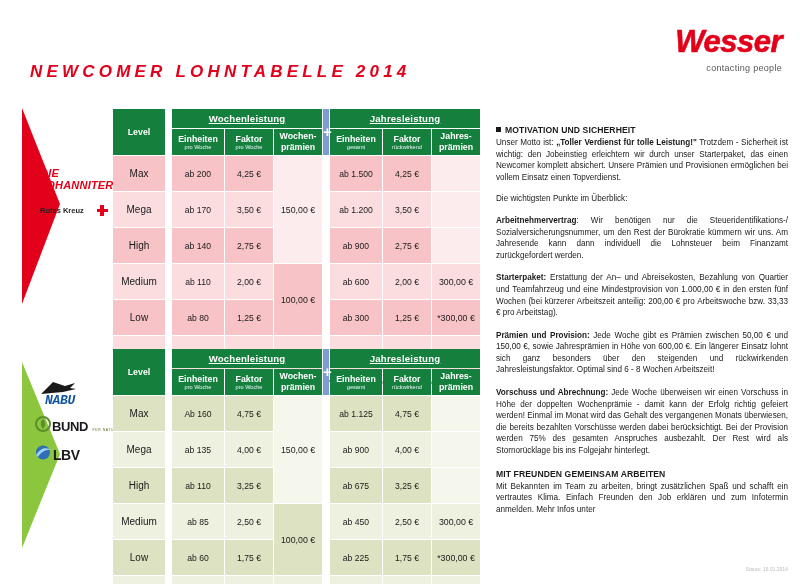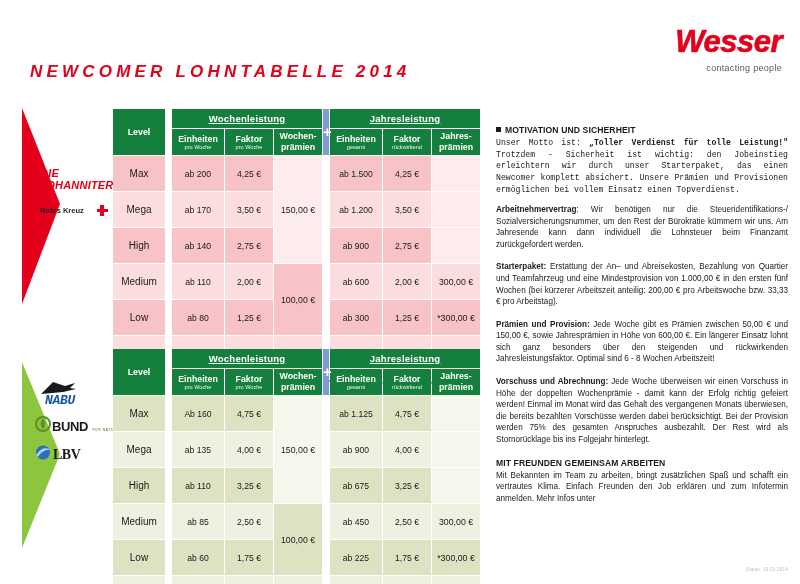--- a/index.html
+++ b/index.html
@@ -168,7 +168,7 @@
     vertical-align: 1px;
   }
   .para { margin-bottom: 11px; text-align: justify; }
-  .para.tight { margin-bottom: 9px; font-family: Liberation Mono, monospace; }
+  .para.tight { margin-bottom: 9px; }
   .para b { font-weight: bold; }
   .nospace { margin-bottom: 0; }
 

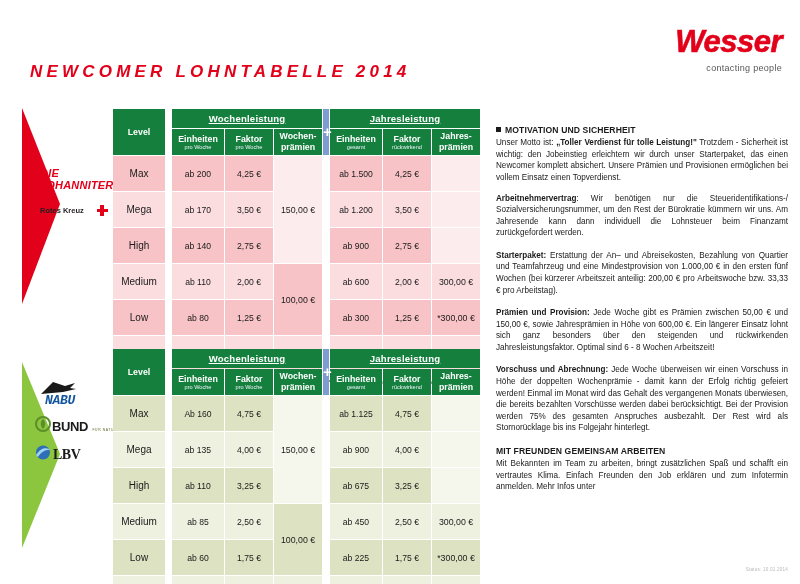--- a/index.html
+++ b/index.html
@@ -494,6 +494,7 @@
     <span>Unser Motto ist: </span><b>„Toller Verdienst für tolle Leistung!"</b><span> Trotzdem - Sicherheit ist wichtig: den Jobeinstieg erleichtern wir durch unser Starterpaket, das einen Newcomer komplett absichert. Unsere Prämien und Provisionen ermöglichen bei vollem Einsatz einen Topverdienst.</span>
   </div>
 
+  <div class="para">Die wichtigsten Punkte im Überblick:</div>
 
   <div class="para">
     <b>Arbeitnehmervertrag</b><span>: Wir benötigen nur die Steueridentifikations-/ Sozialversicherungsnummer, um den Rest der Bürokratie kümmern wir uns. Am Jahresende kann dann individuell die Lohnsteuer beim Finanzamt zurückgefordert werden.</span>

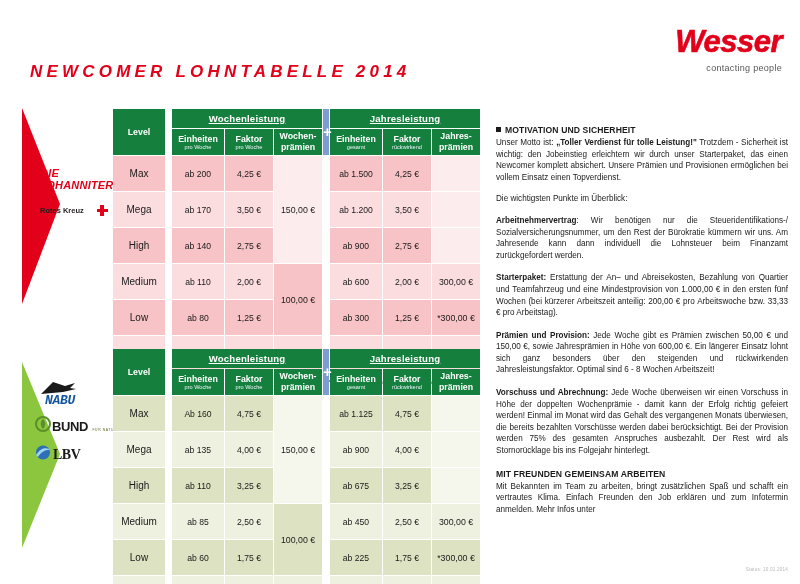--- a/index.html
+++ b/index.html
@@ -82,7 +82,7 @@
   .bund-text { font-size: 13px; font-weight: bold; color: #1a1a1a; letter-spacing: -0.4px; }
   .bund-sub { font-size: 3.4px; color: #5a6b1e; letter-spacing: 0.6px; text-align: center; margin-top: -1px; }
 
-  .lbv-logo { display: flex; align-items: center; gap: 1px; margin-top: 9px; font-family: Liberation Serif, serif; }
+  .lbv-logo { display: flex; align-items: center; gap: 1px; margin-top: 9px; }
   .lbv-text { font-size: 14px; font-weight: bold; color: #1a1a1a; letter-spacing: -0.5px; }
 
   

